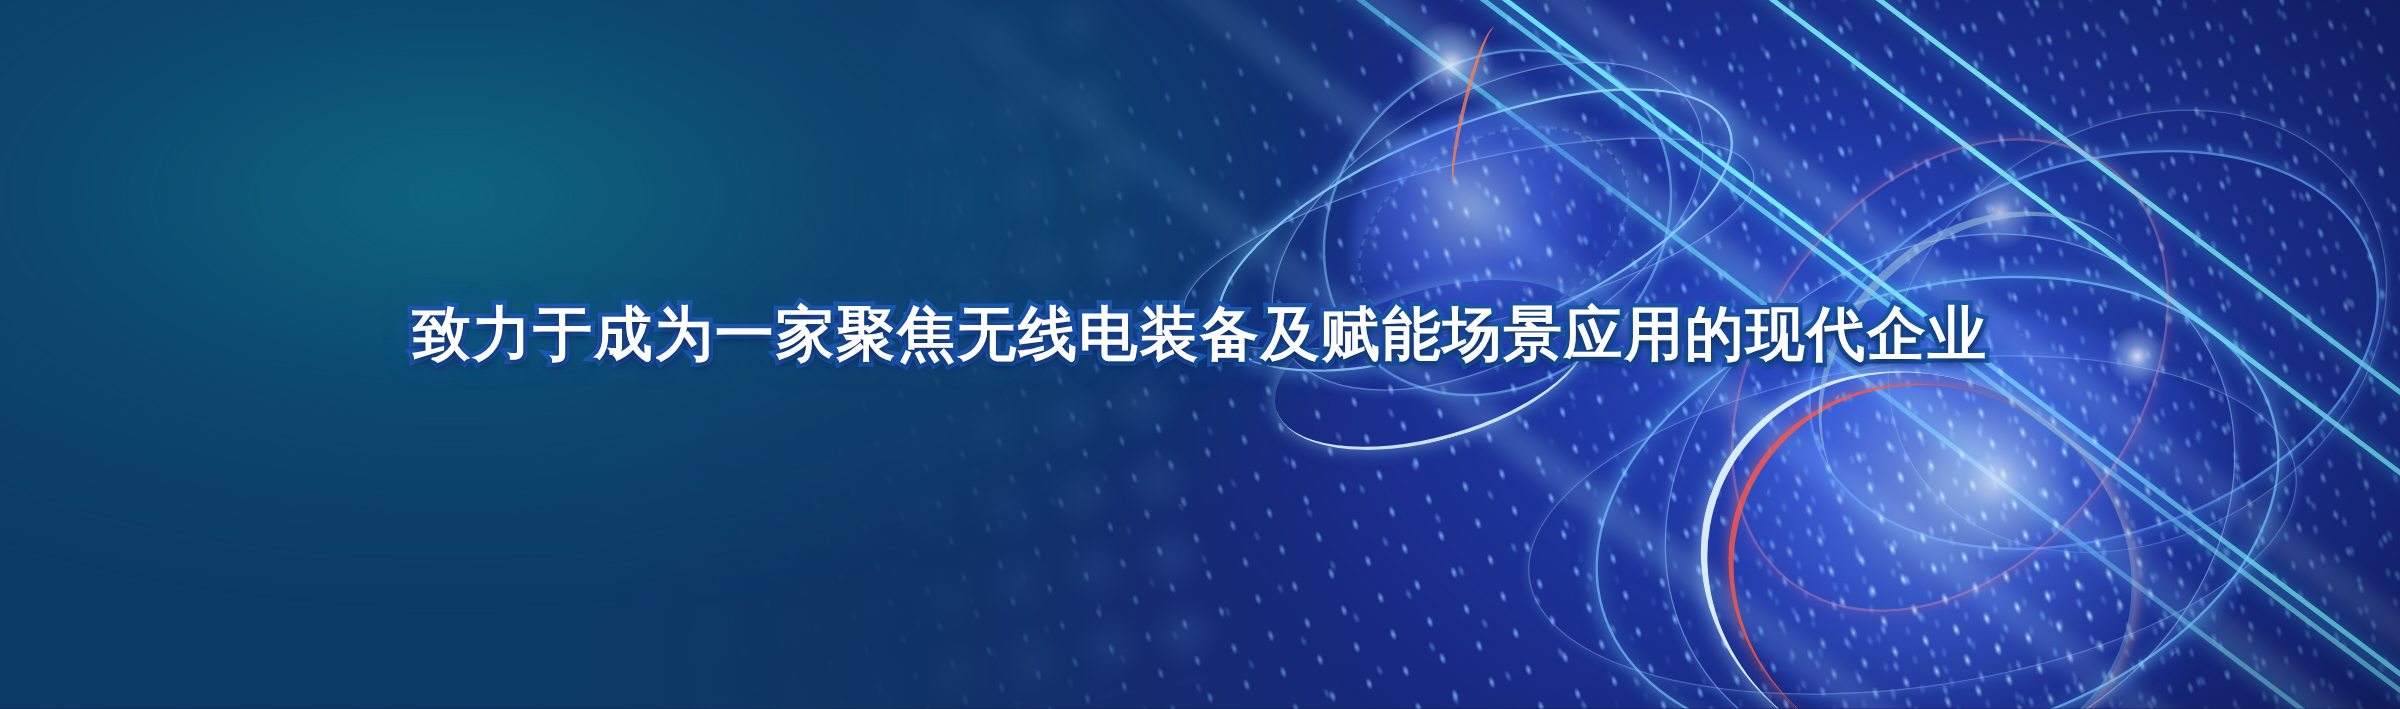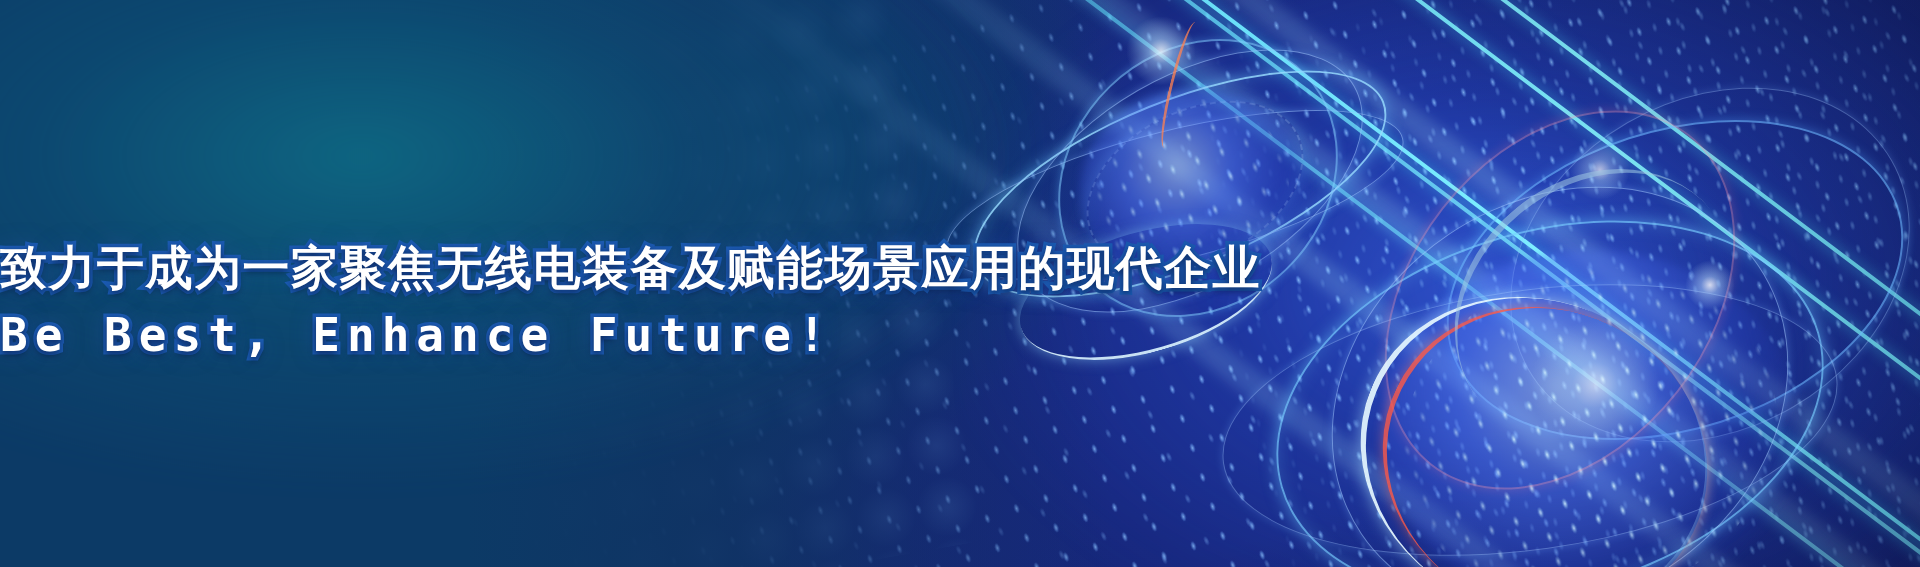--- a/index.html
+++ b/index.html
@@ -149,6 +149,7 @@
     left:0; right:0;
     top:236px;
     z-index:40;
+    text-align:center;
     pointer-events:none;
   }
   .headline-cn{

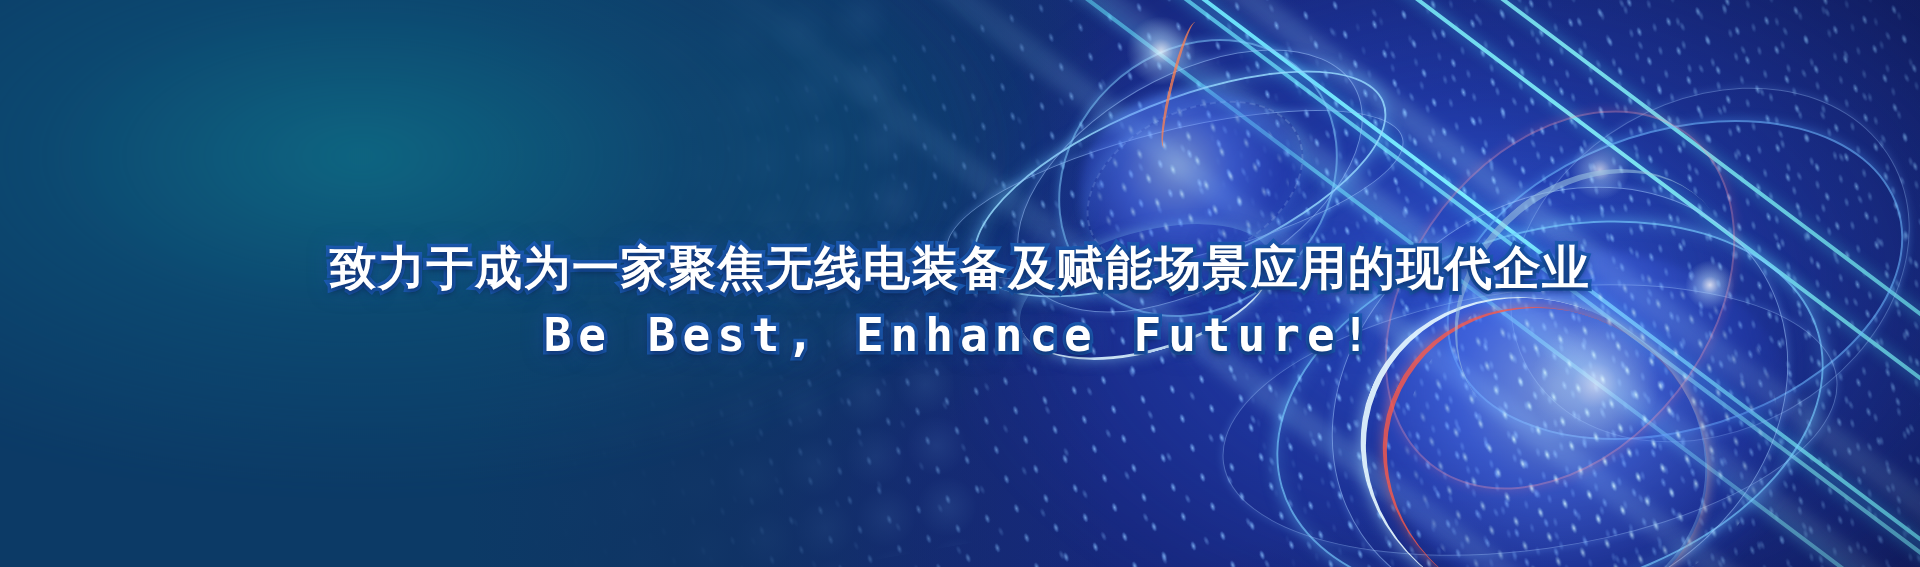--- a/index.html
+++ b/index.html
@@ -285,7 +285,6 @@
 
   <div class="text-stack">
     <div class="headline-cn">致力于成为一家聚焦无线电装备及赋能场景应用的现代企业</div>
-    <div class="headline-en">Be Best, Enhance Future!</div>
   </div>
 
 </div>

